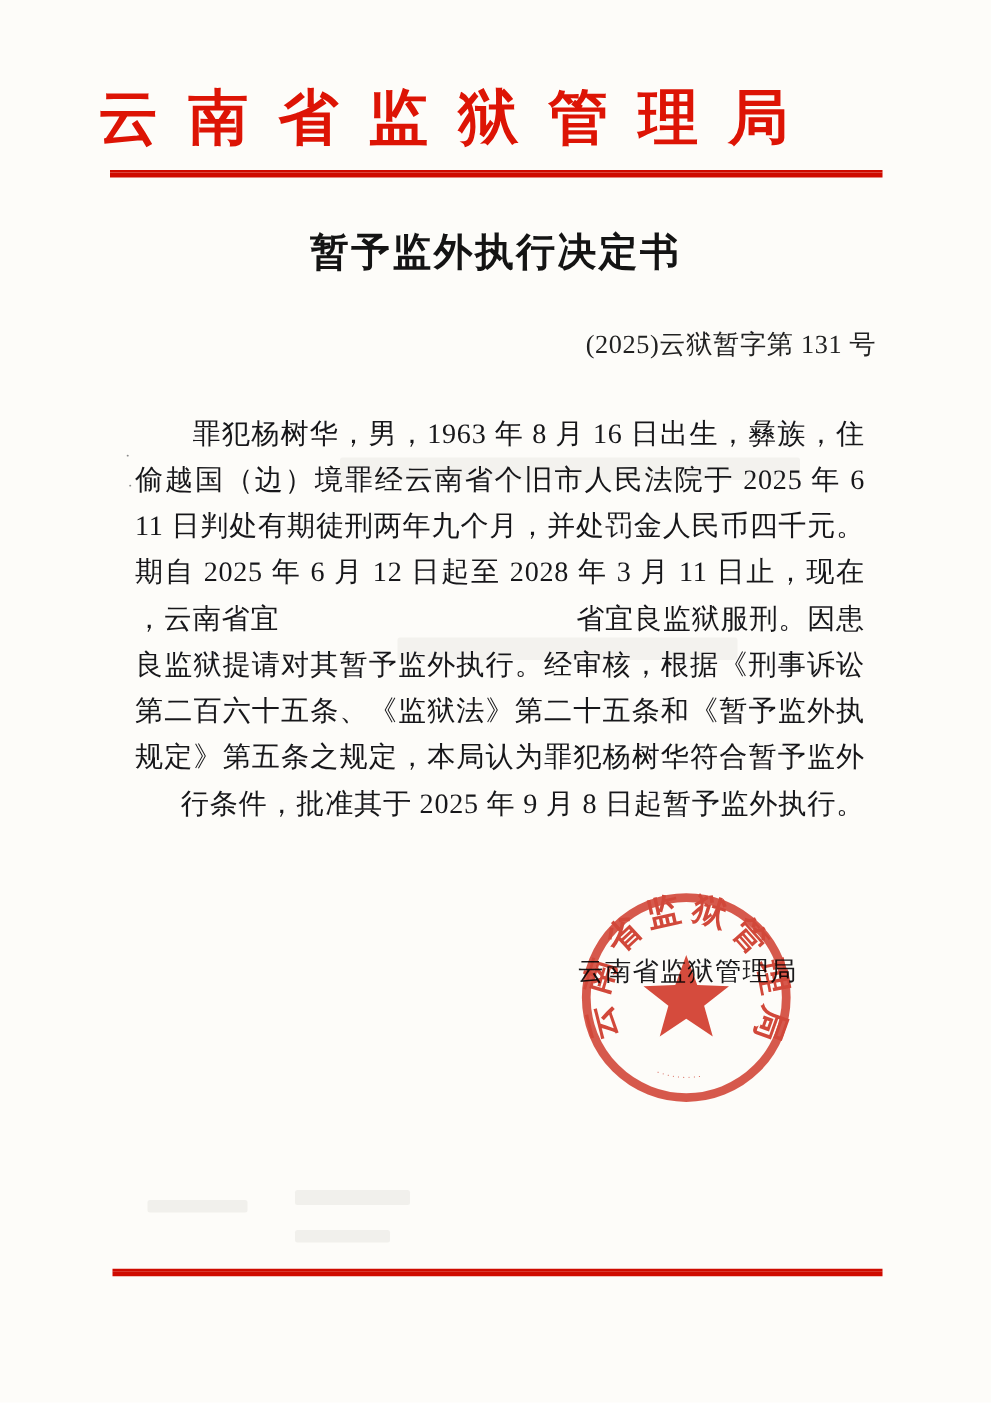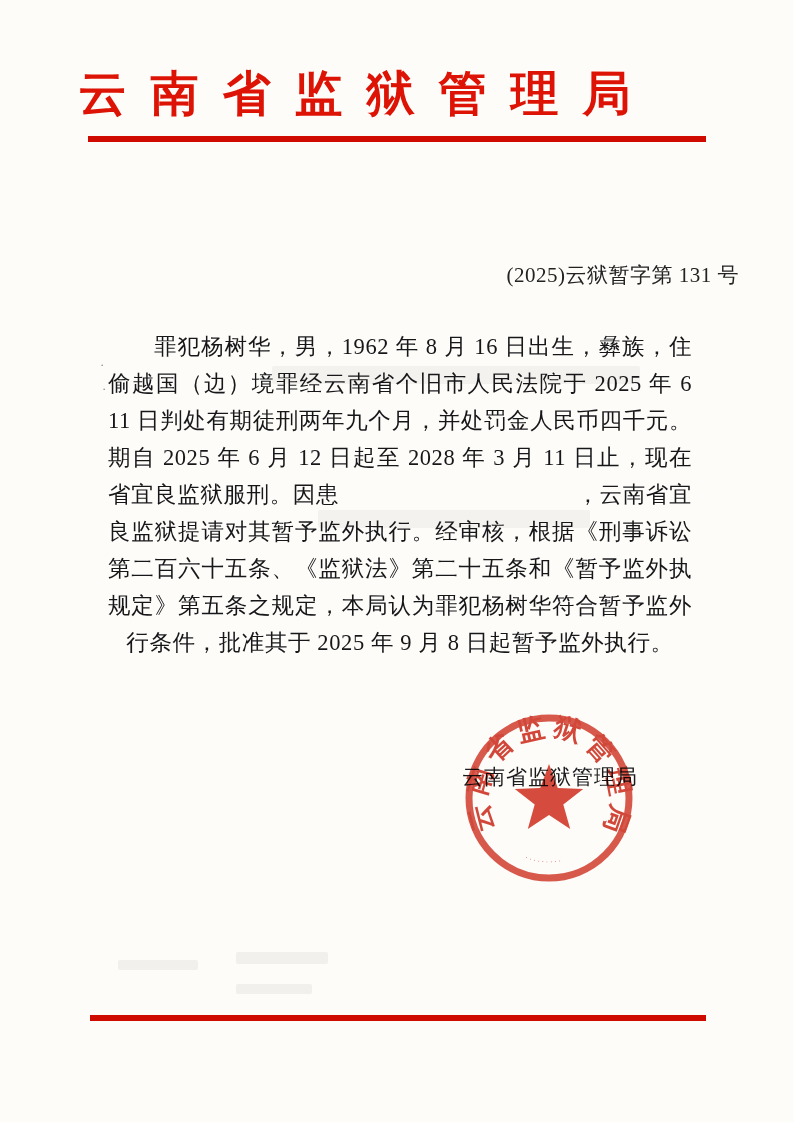--- a/index.html
+++ b/index.html
@@ -95,6 +95,7 @@
   <div class="agency-header">云 南 省 监 狱 管 理 局</div>
   <div class="rule top"></div>
 
+  <div class="doc-title">暂予监外执行决定书</div>
   <div class="doc-number">(2025)云狱暂字第 131 号</div>
 
   <div class="smudge sm1"></div>

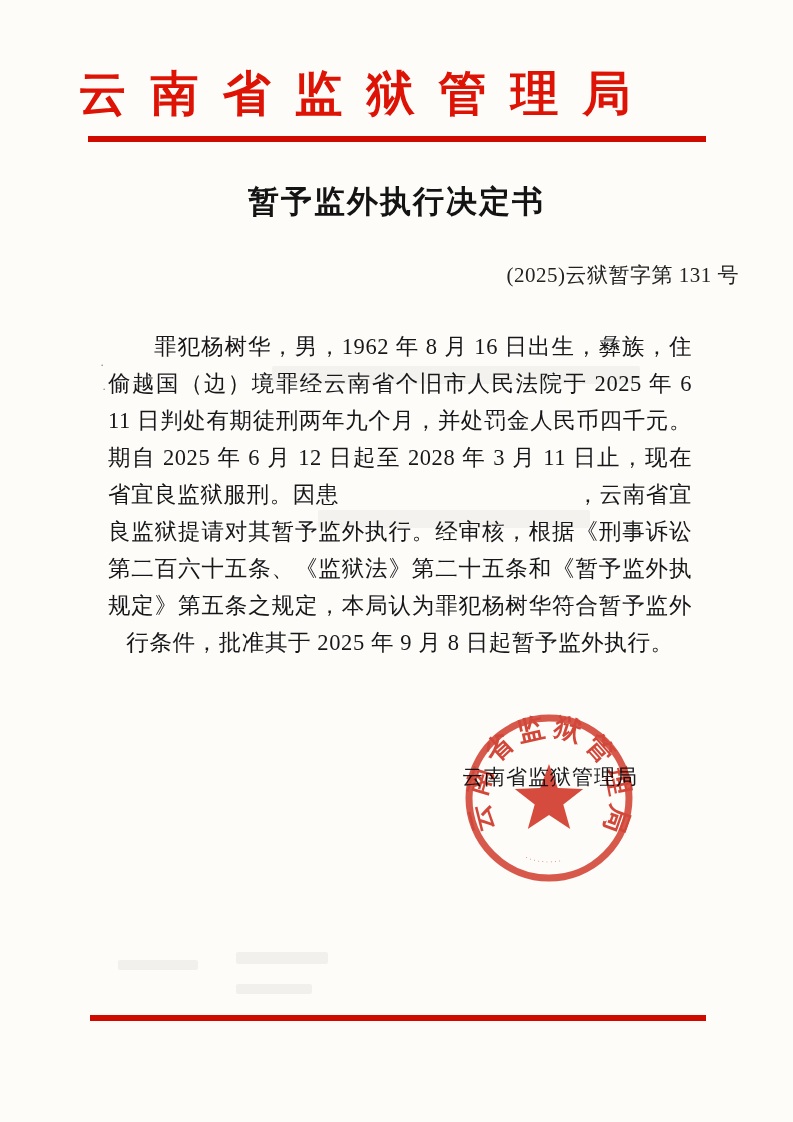--- a/index.html
+++ b/index.html
@@ -40,7 +40,7 @@
   }
   .doc-number {
     position: absolute; top: 261px; left: 0; width: 793px;
-    text-align: right; padding-right: 54px;
+    text-align: right; padding-right: 92px;
     font-size: 21px; letter-spacing: 0.5px;
     color: #222;
   }

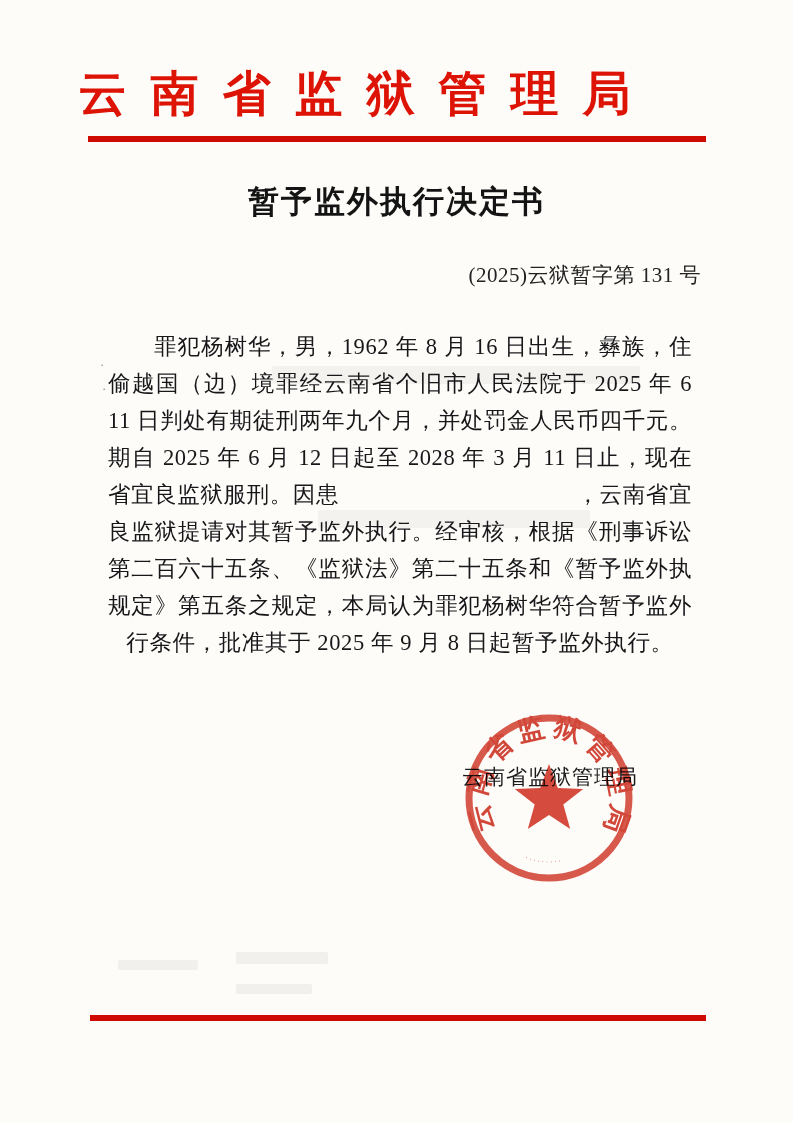--- a/index.html
+++ b/index.html
@@ -107,7 +107,7 @@
   <div class="dot-mark d2">·</div>
 
   <div class="body-block">
-    <div class="b-line b-just b-indent">罪犯杨树华，男，1962 年 8 月 16 日出生，彝族，住</div>
+    <div class="b-line b-just b-indent">罪犯杨树华，男，1963 年 8 月 16 日出生，彝族，住</div>
     <div class="b-line b-just">偷越国（边）境罪经云南省个旧市人民法院于 2025 年 6 月</div>
     <div class="b-line b-just">11 日判处有期徒刑两年九个月，并处罚金人民币四千元。刑</div>
     <div class="b-line b-just">期自 2025 年 6 月 12 日起至 2028 年 3 月 11 日止，现在云南</div>

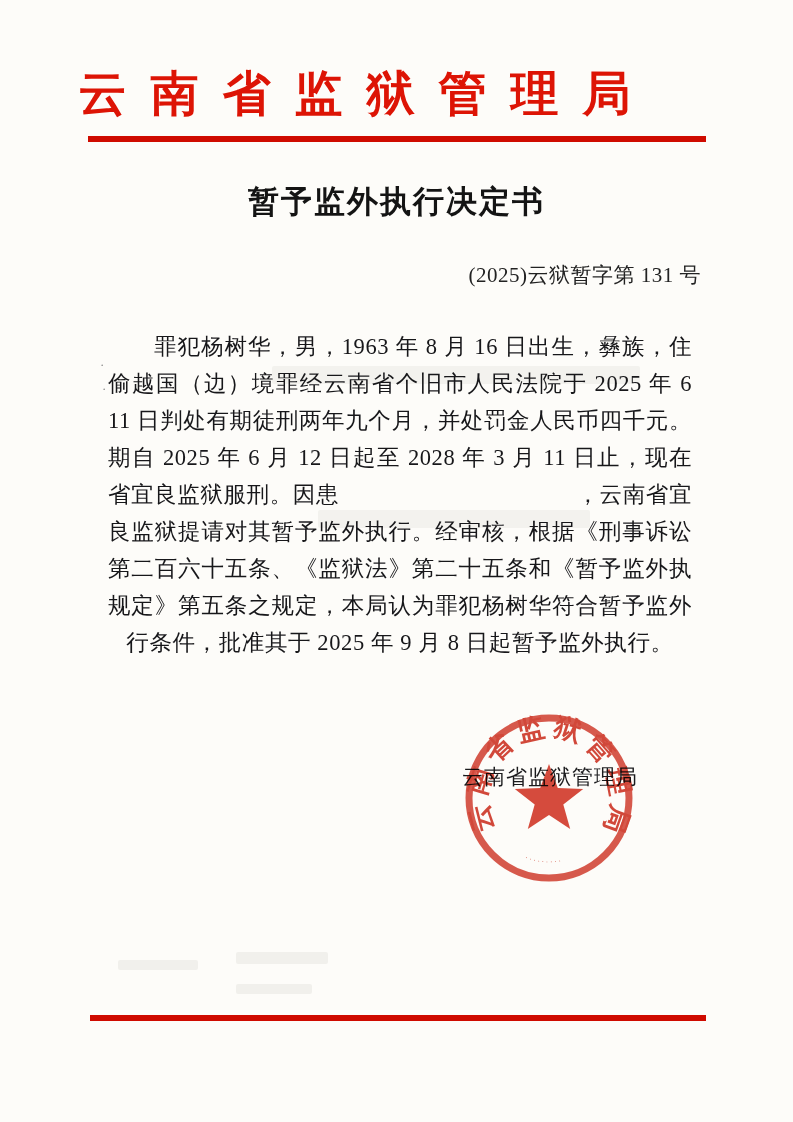--- a/index.html
+++ b/index.html
@@ -112,8 +112,8 @@
     <div class="b-line b-just">11 日判处有期徒刑两年九个月，并处罚金人民币四千元。刑</div>
     <div class="b-line b-just">期自 2025 年 6 月 12 日起至 2028 年 3 月 11 日止，现在云南</div>
     <div class="b-line b-split">
+      <span>，云南省宜</span>
       <span>省宜良监狱服刑。因患</span>
-      <span>，云南省宜</span>
     </div>
     <div class="b-line b-just">良监狱提请对其暂予监外执行。经审核，根据《刑事诉讼法》</div>
     <div class="b-line b-just">第二百六十五条、《监狱法》第二十五条和《暂予监外执行</div>

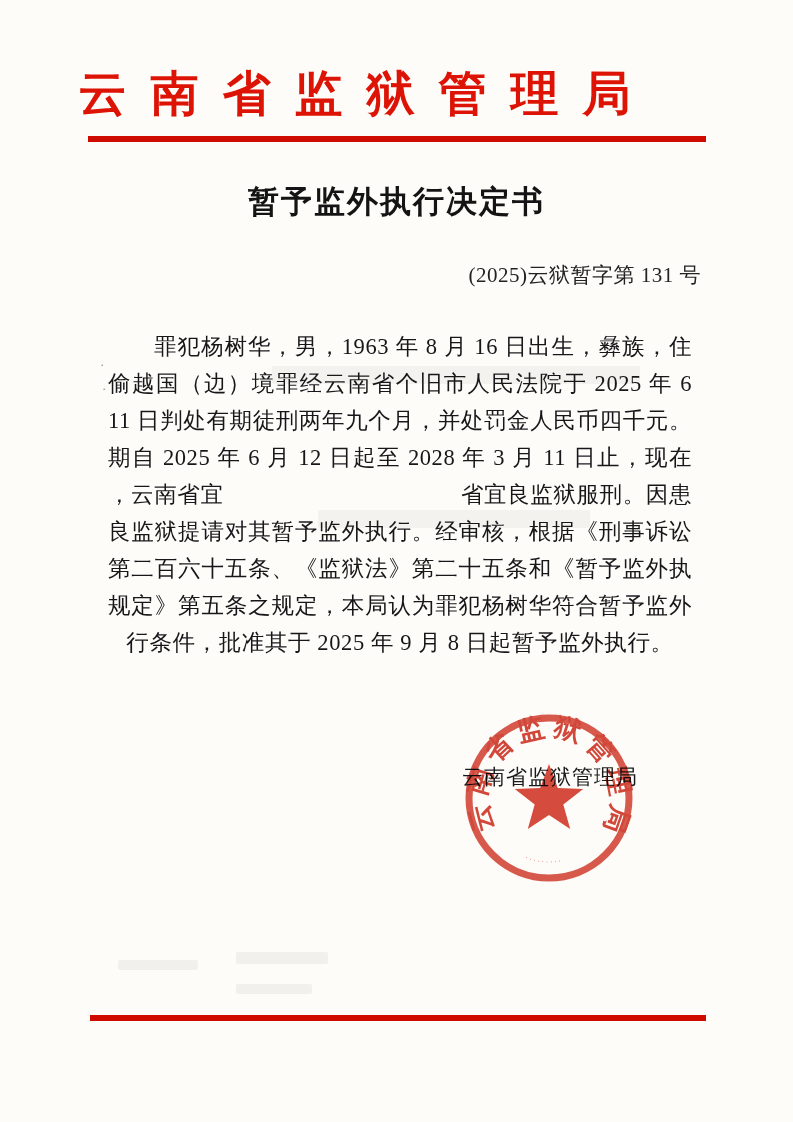--- a/index.html
+++ b/index.html
@@ -55,7 +55,7 @@
   .b-just { text-align: justify; text-align-last: justify; text-justify: inter-character; white-space: normal; overflow: hidden; }
   .b-indent { text-indent: 46px; }
   .b-split { display: flex; justify-content: space-between; }
-  .b-plain { text-align: center; }
+  .b-plain { text-align: right; }
 
   
   .smudge { position: absolute; background: #f3f2ee; border-radius: 2px; }

